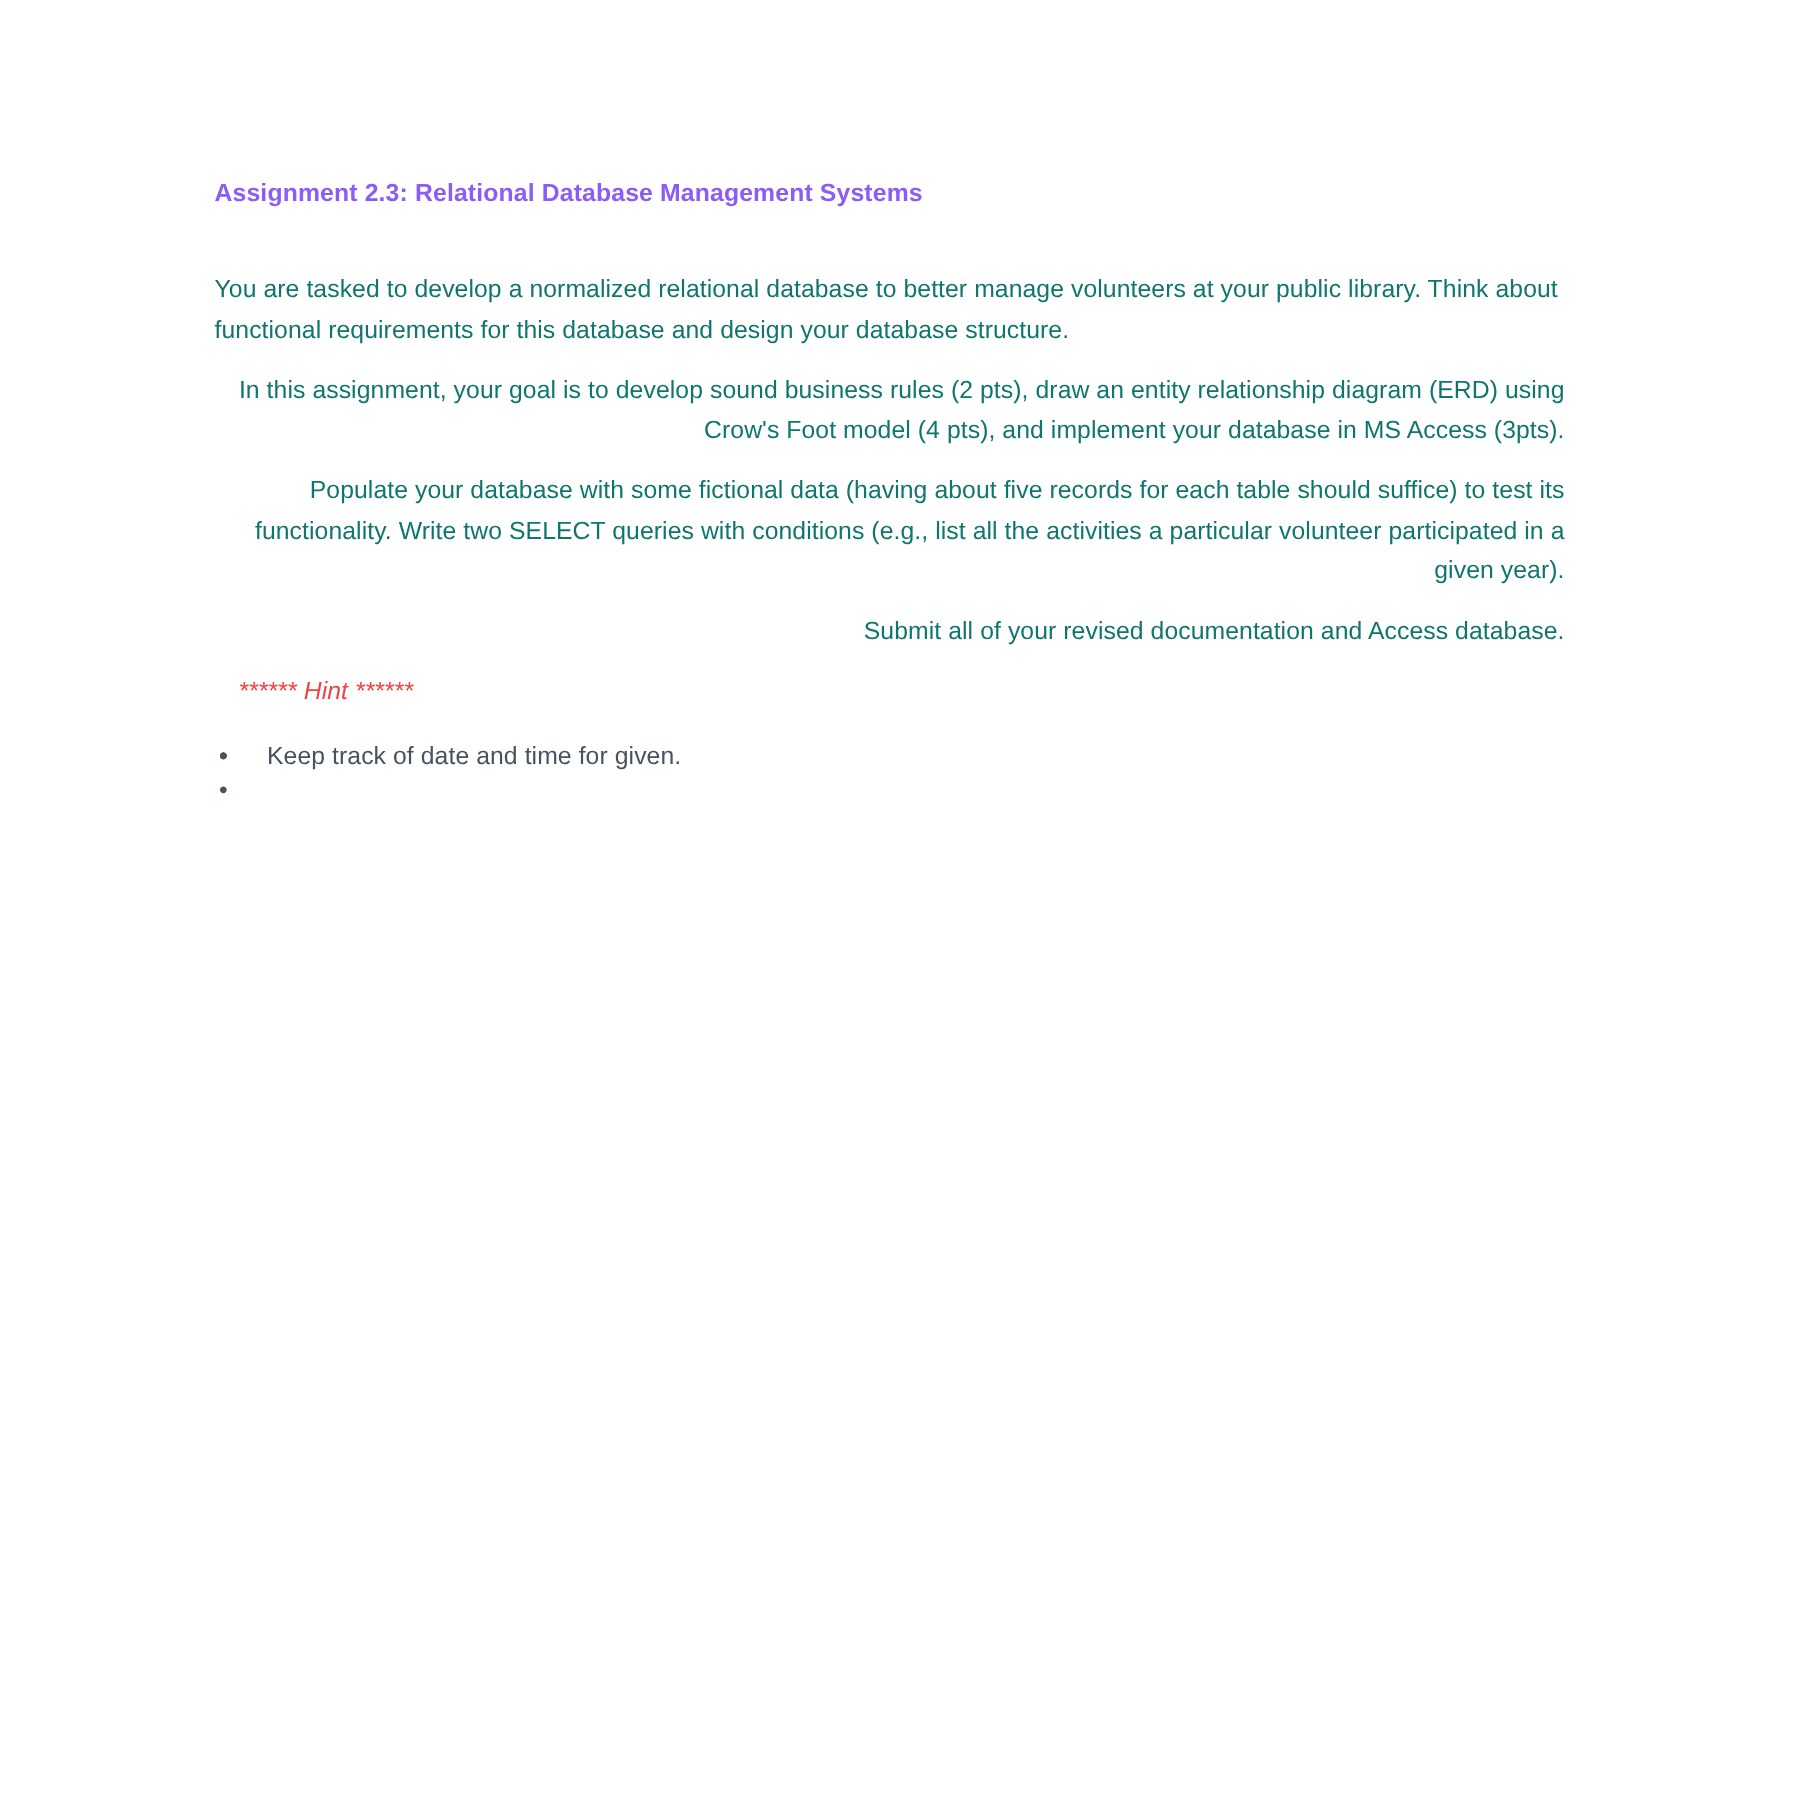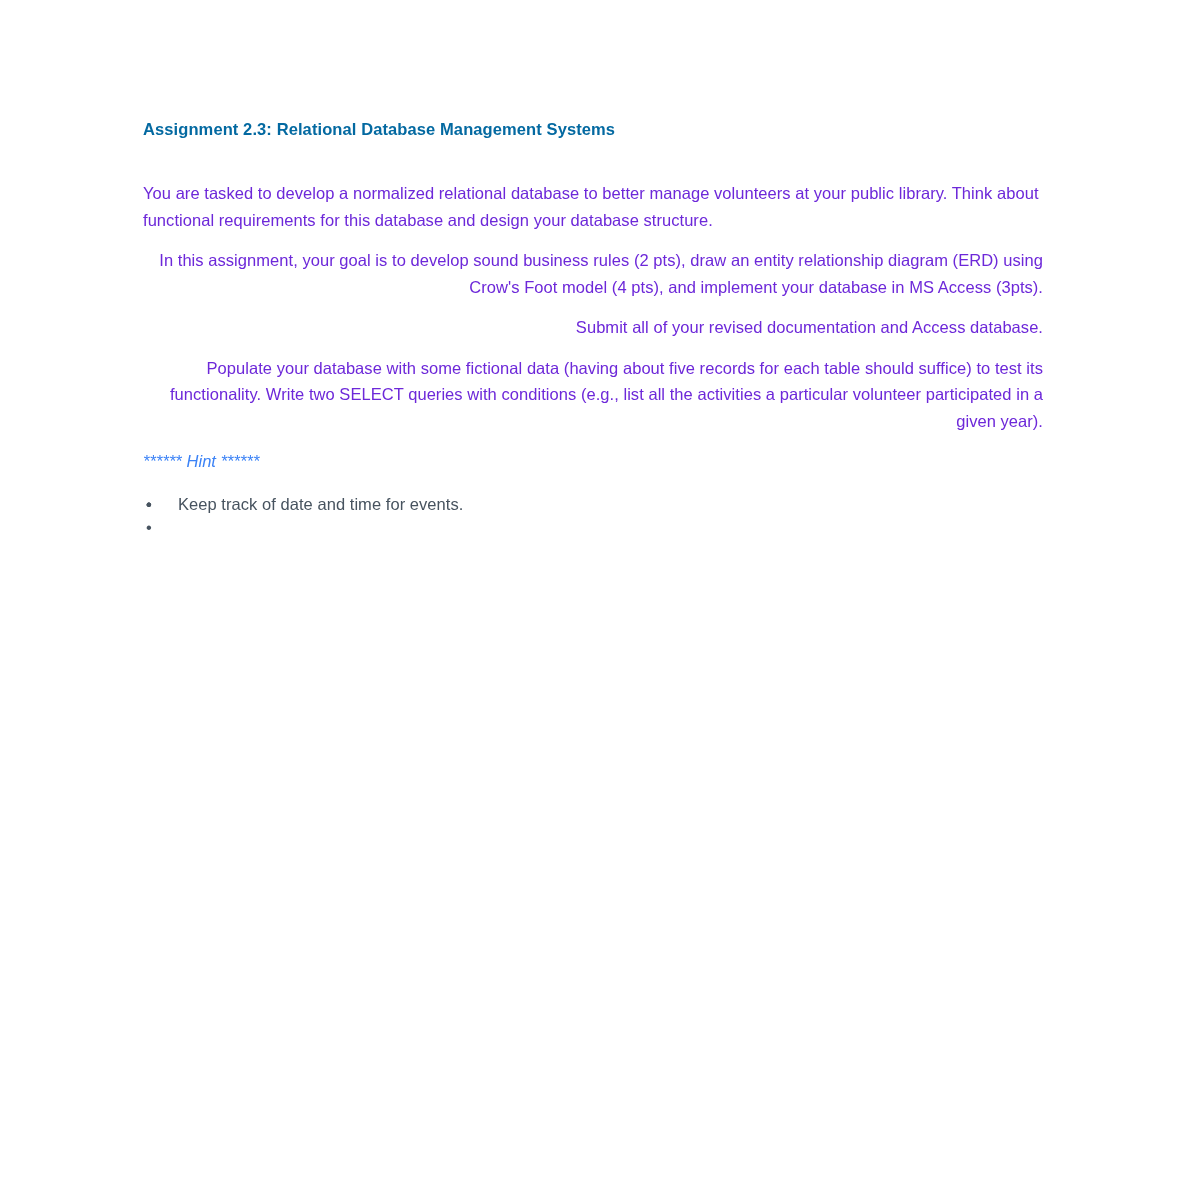--- a/index.html
+++ b/index.html
@@ -32,7 +32,7 @@
   .doc-title {
     font-size: 16.5px;
     font-weight: bold;
-    color: #0369a1;
+    color: #8b5cf6;
     letter-spacing: 0.1px;
     line-height: 22px;
     margin: 0 0 0 0;

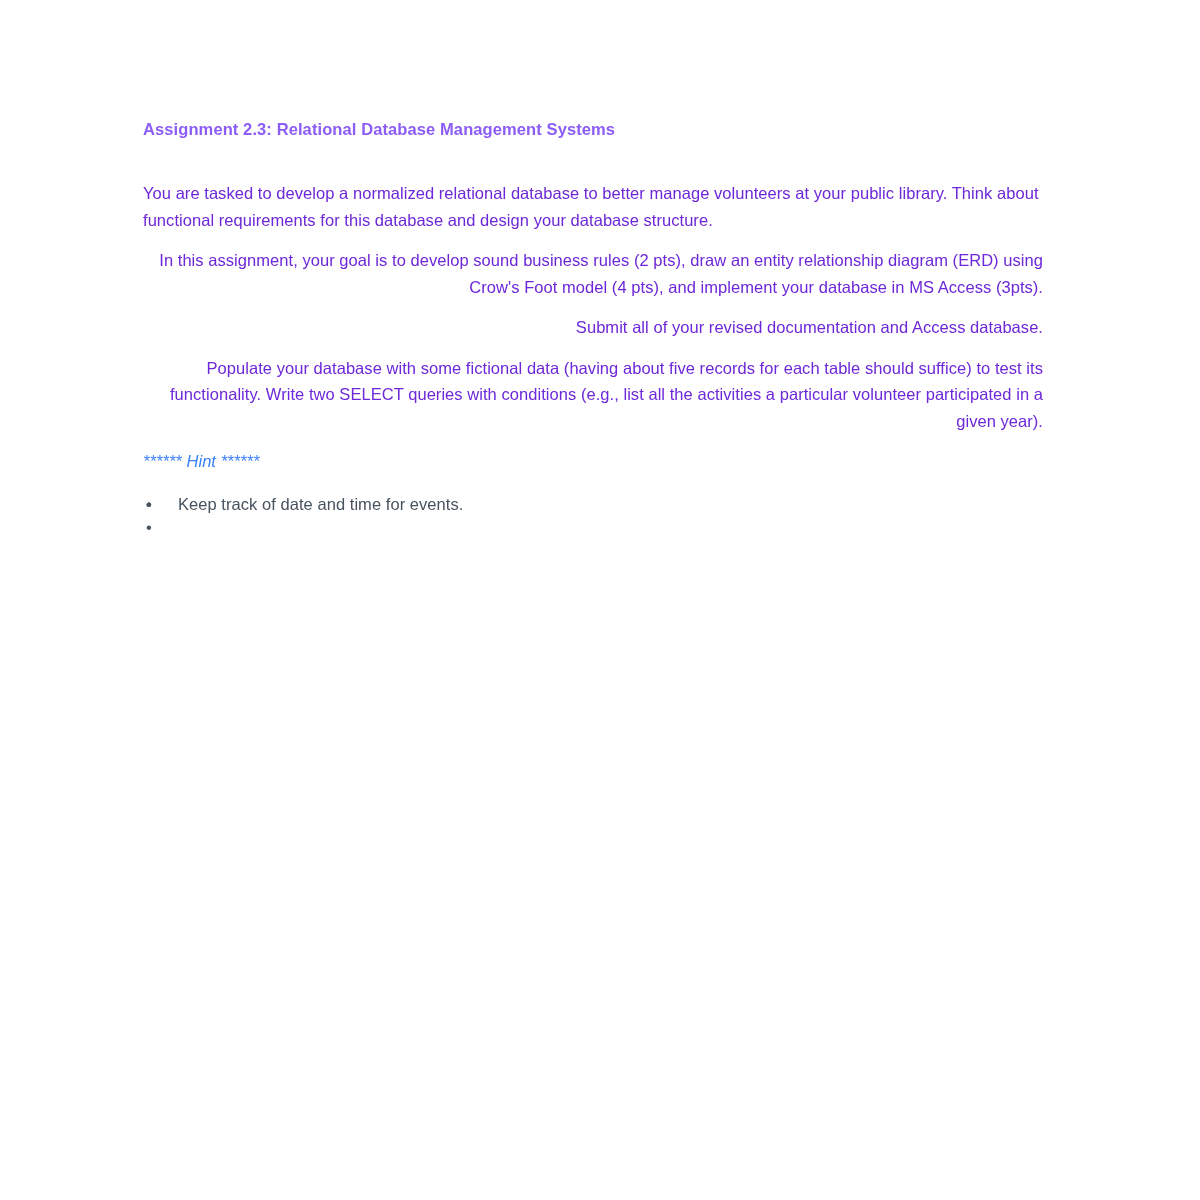--- a/index.html
+++ b/index.html
@@ -41,7 +41,7 @@
   .para {
     font-size: 16.5px;
     font-weight: normal;
-    color: #6d28d9;
+    color: #0f766e;
     line-height: 26.5px;
     margin: 0;
     letter-spacing: 0.05px;

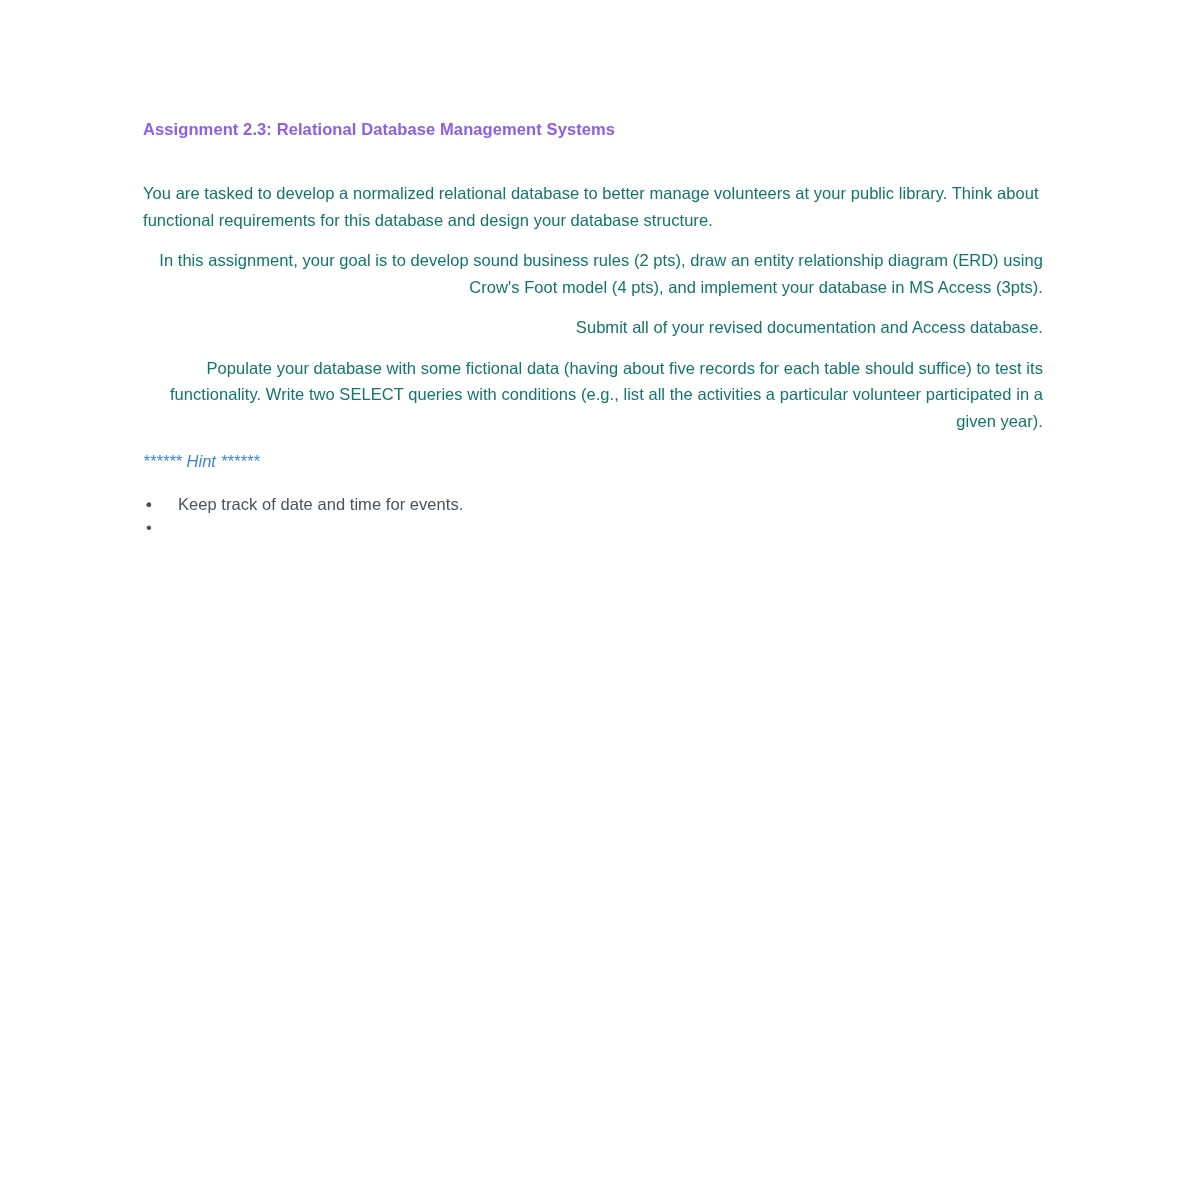--- a/index.html
+++ b/index.html
@@ -108,9 +108,9 @@
 
     <p class="para">In this assignment, your goal is to develop sound business rules (2 pts), draw an entity relationship diagram (ERD) using Crow's Foot model (4 pts), and implement your database in MS Access (3pts).</p>
 
+    <p class="para">Populate your database with some fictional data (having about five records for each table should suffice) to test its functionality. Write two SELECT queries with conditions (e.g., list all the activities a particular volunteer participated in a given year).</p>
+
     <p class="para">Submit all of your revised documentation and Access database.</p>
-
-    <p class="para">Populate your database with some fictional data (having about five records for each table should suffice) to test its functionality. Write two SELECT queries with conditions (e.g., list all the activities a particular volunteer participated in a given year).</p>
 
     <p class="hint-line">****** Hint ******</p>
 

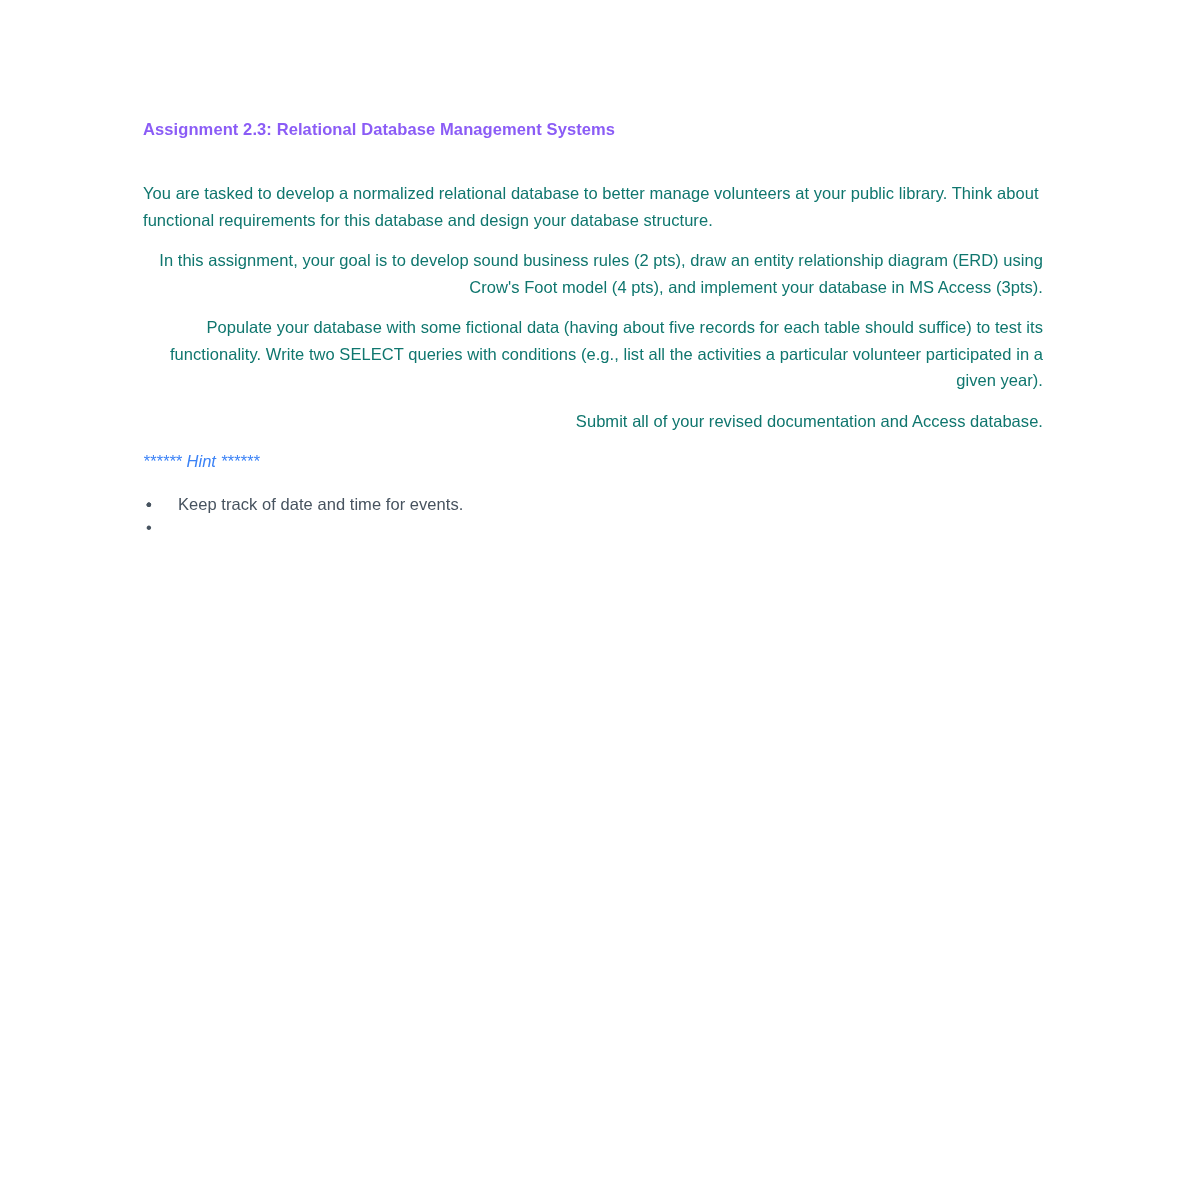--- a/index.html
+++ b/index.html
@@ -59,9 +59,9 @@
   .hint-line {
     font-size: 16.5px;
     font-style: italic;
-    color: #3b82f6;
+    color: #ef4444;
     line-height: 26.5px;
-    margin: 14px 0 0 0;
+    margin: 14px 0 0 16px;
     letter-spacing: 0.05px;
   }
 

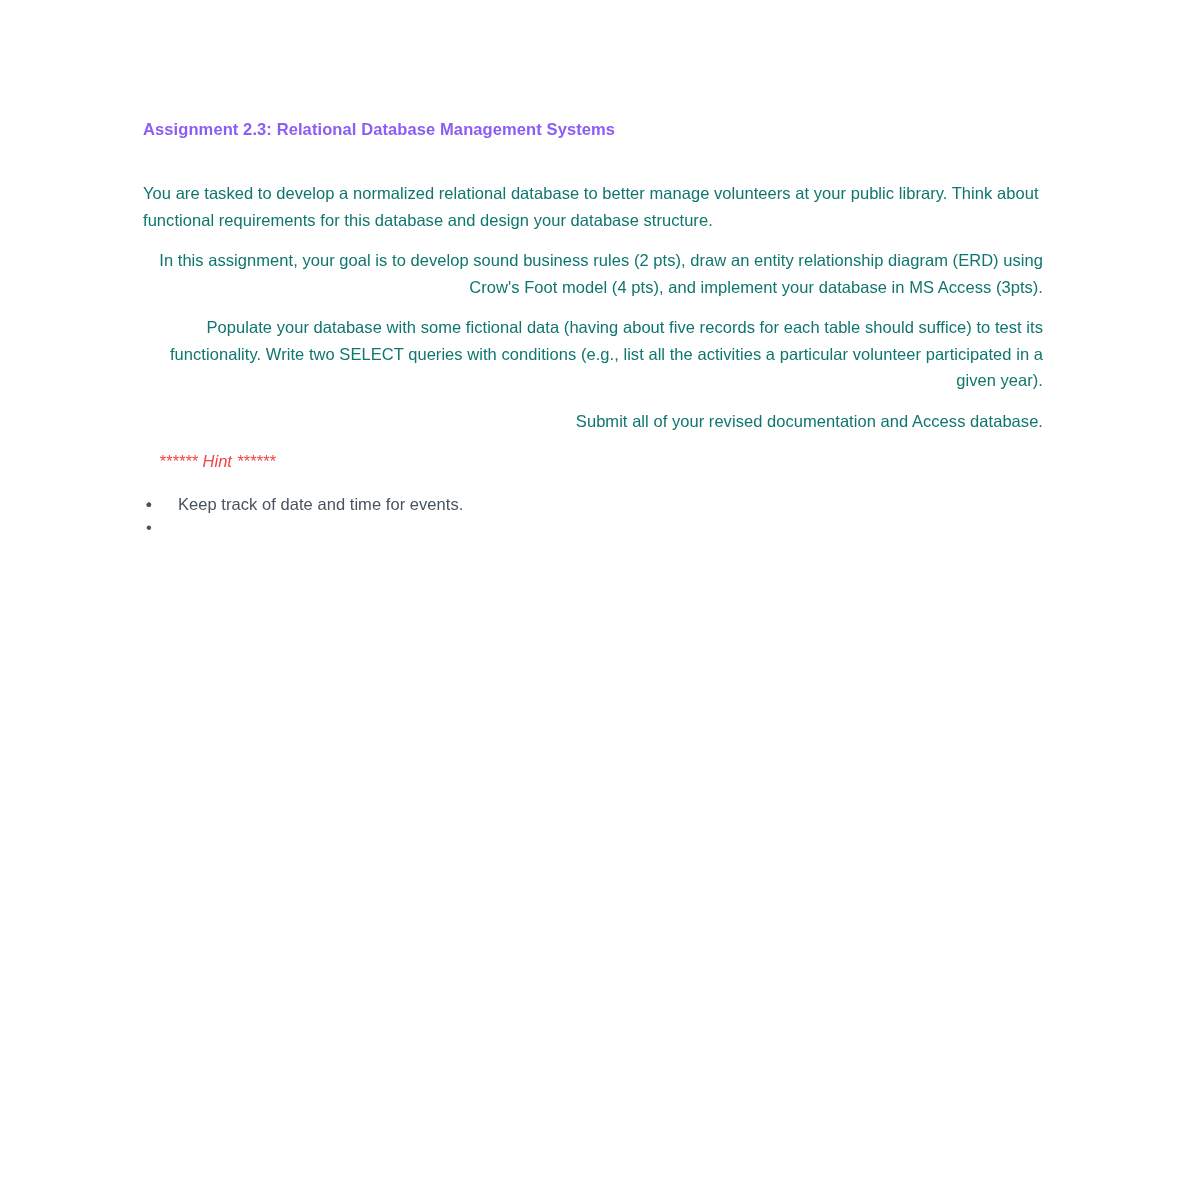--- a/index.html
+++ b/index.html
@@ -123,7 +123,7 @@
       </li>
       <li class="bullet-item">
         <span class="bullet-marker">•</span>
-        <span>Keep track of date and time for events.</span>
+        <span>Keep track of date and time for given.</span>
       </li>
       <li class="bullet-item">
         <span class="bullet-marker">•</span>

